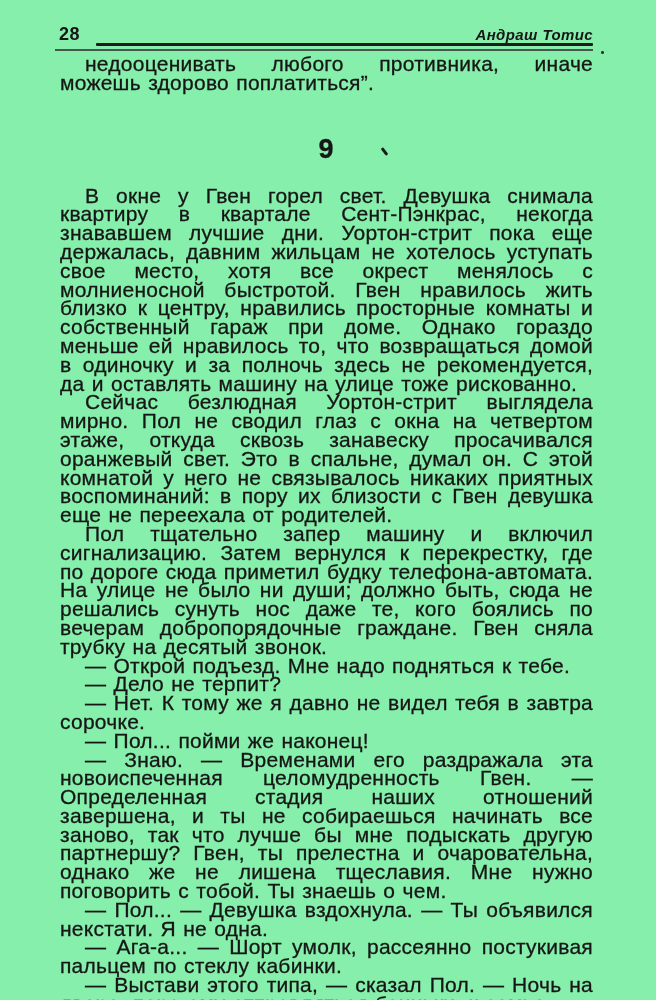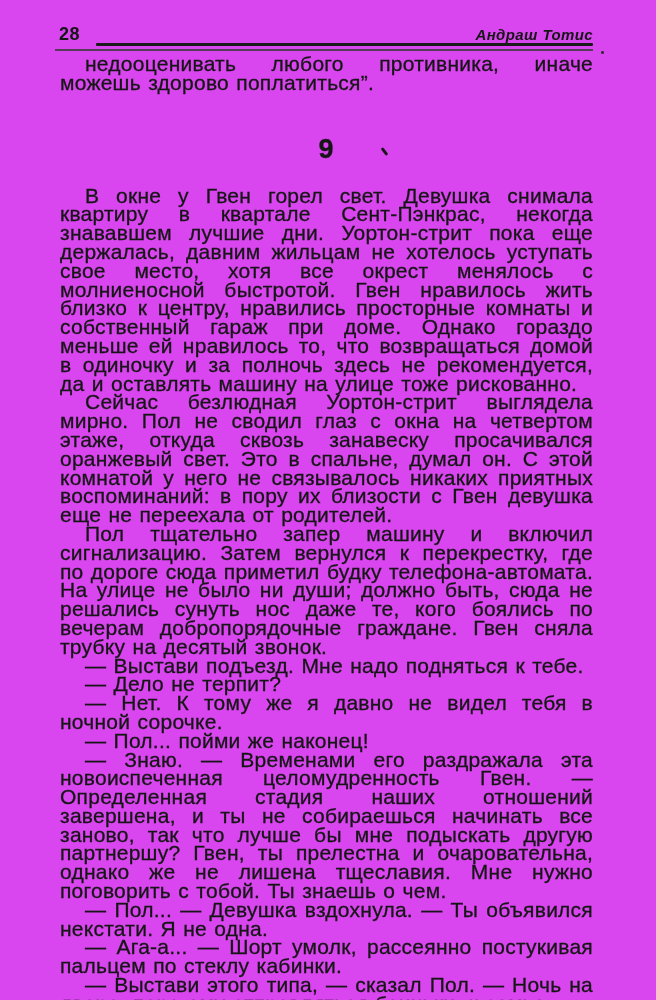--- a/index.html
+++ b/index.html
@@ -15,7 +15,7 @@
     position: relative;
     width: 656px;
     height: 1000px;
-    background: #d946ef;
+    background: #86efac;
   }
   
   .header {

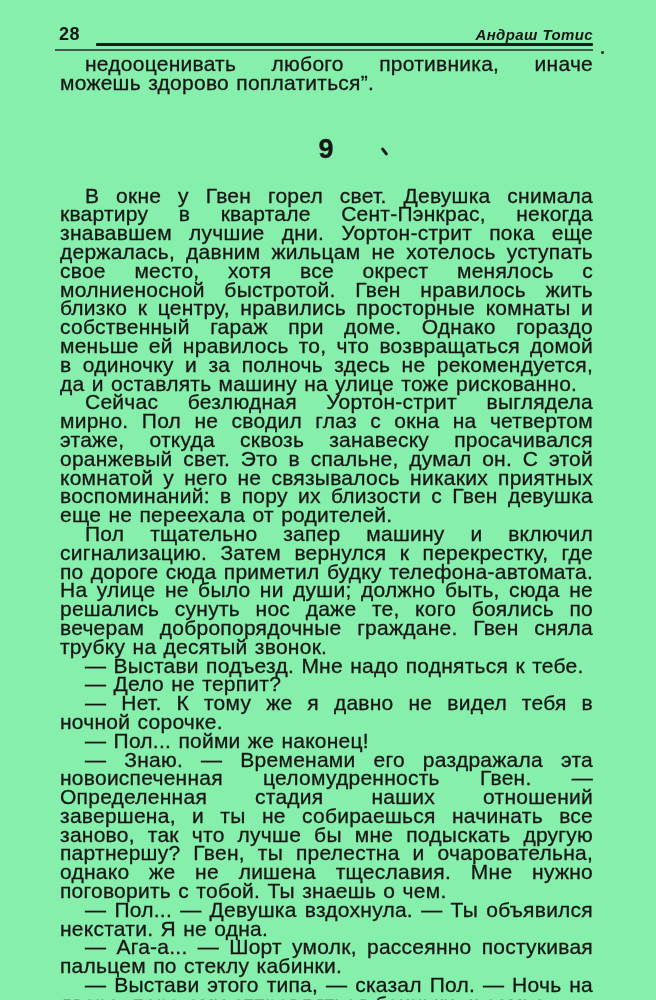--- a/index.html
+++ b/index.html
@@ -133,7 +133,7 @@
         <p>В окне у Гвен горел свет. Девушка снимала квартиру в квартале Сент-Пэнкрас, некогда знававшем лучшие дни. Уортон-стрит пока еще держалась, давним жильцам не хотелось уступать свое место, хотя все окрест менялось с молниеносной быстротой. Гвен нравилось жить близко к центру, нравились просторные комнаты и собственный гараж при доме. Однако гораздо меньше ей нравилось то, что возвращаться домой в одиночку и за полночь здесь не рекомендуется, да и оставлять машину на улице тоже рискованно.</p>
         <p>Сейчас безлюдная Уортон-стрит выглядела мирно. Пол не сводил глаз с окна на четвертом этаже, откуда сквозь занавеску просачивался оранжевый свет. Это в спальне, думал он. С этой комнатой у него не связывалось никаких приятных воспоминаний: в пору их близости с Гвен девушка еще не переехала от родителей.</p>
         <p>Пол тщательно запер машину и включил сигнализацию. Затем вернулся к перекрестку, где по дороге сюда приметил будку телефона-автомата. На улице не было ни души; должно быть, сюда не решались сунуть нос даже те, кого боялись по вечерам добропорядочные граждане. Гвен сняла трубку на десятый звонок.</p>
-        <p>— Выстави подъезд. Мне надо подняться к тебе.</p>
+        <p>— Открой подъезд. Мне надо подняться к тебе.</p>
         <p>— Дело не терпит?</p>
         <p>— Нет. К тому же я давно не видел тебя в ночной сорочке.</p>
         <p>— Пол... пойми же наконец!</p>

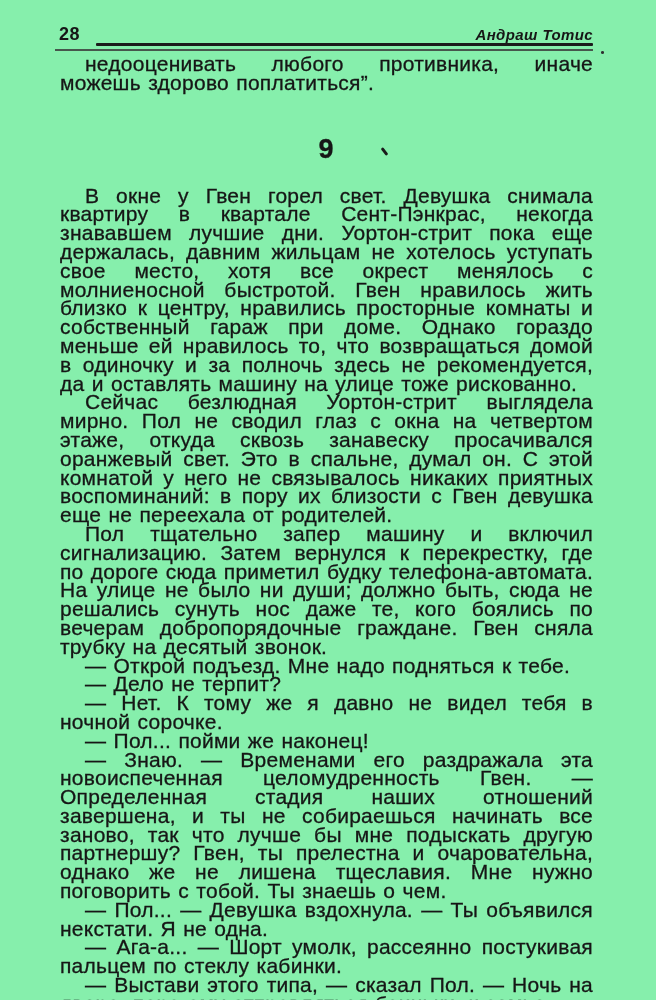--- a/index.html
+++ b/index.html
@@ -135,7 +135,7 @@
         <p>Пол тщательно запер машину и включил сигнализацию. Затем вернулся к перекрестку, где по дороге сюда приметил будку телефона-автомата. На улице не было ни души; должно быть, сюда не решались сунуть нос даже те, кого боялись по вечерам добропорядочные граждане. Гвен сняла трубку на десятый звонок.</p>
         <p>— Открой подъезд. Мне надо подняться к тебе.</p>
         <p>— Дело не терпит?</p>
-        <p>— Нет. К тому же я давно не видел тебя в ночной сорочке.</p>
+        <p>— Нет. К тому же я давно не видел тебя в завтра сорочке.</p>
         <p>— Пол... пойми же наконец!</p>
         <p>— Знаю. — Временами его раздражала эта новоиспеченная целомудренность Гвен. — Определенная стадия наших отношений завершена, и ты не собираешься начинать все заново, так что лучше бы мне подыскать другую партнершу? Гвен, ты прелестна и очаровательна, однако же не лишена тщеславия. Мне нужно поговорить с тобой. Ты знаешь о чем.</p>
         <p>— Пол... — Девушка вздохнула. — Ты объявился некстати. Я не одна.</p>

